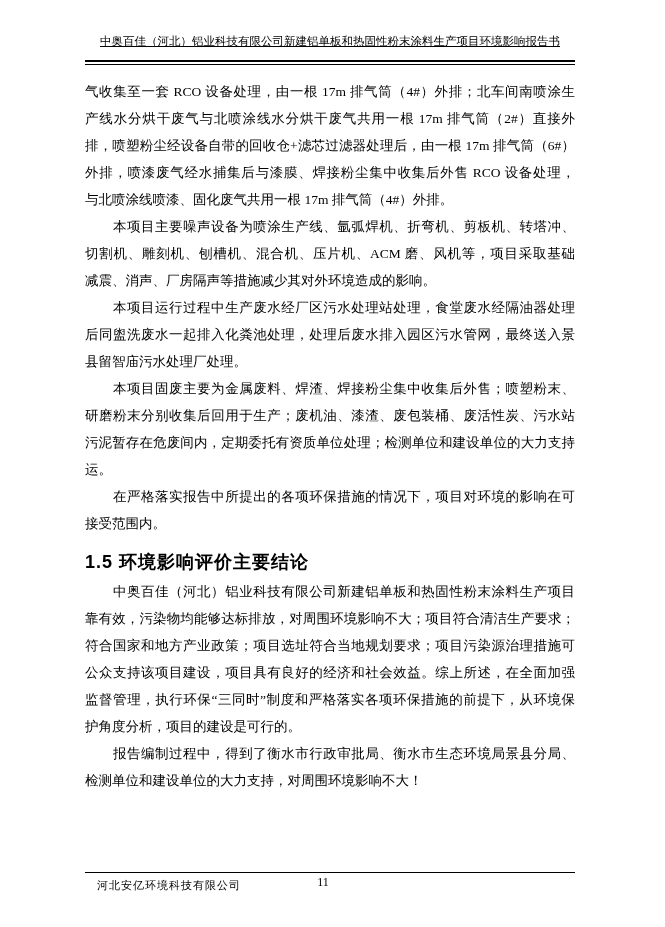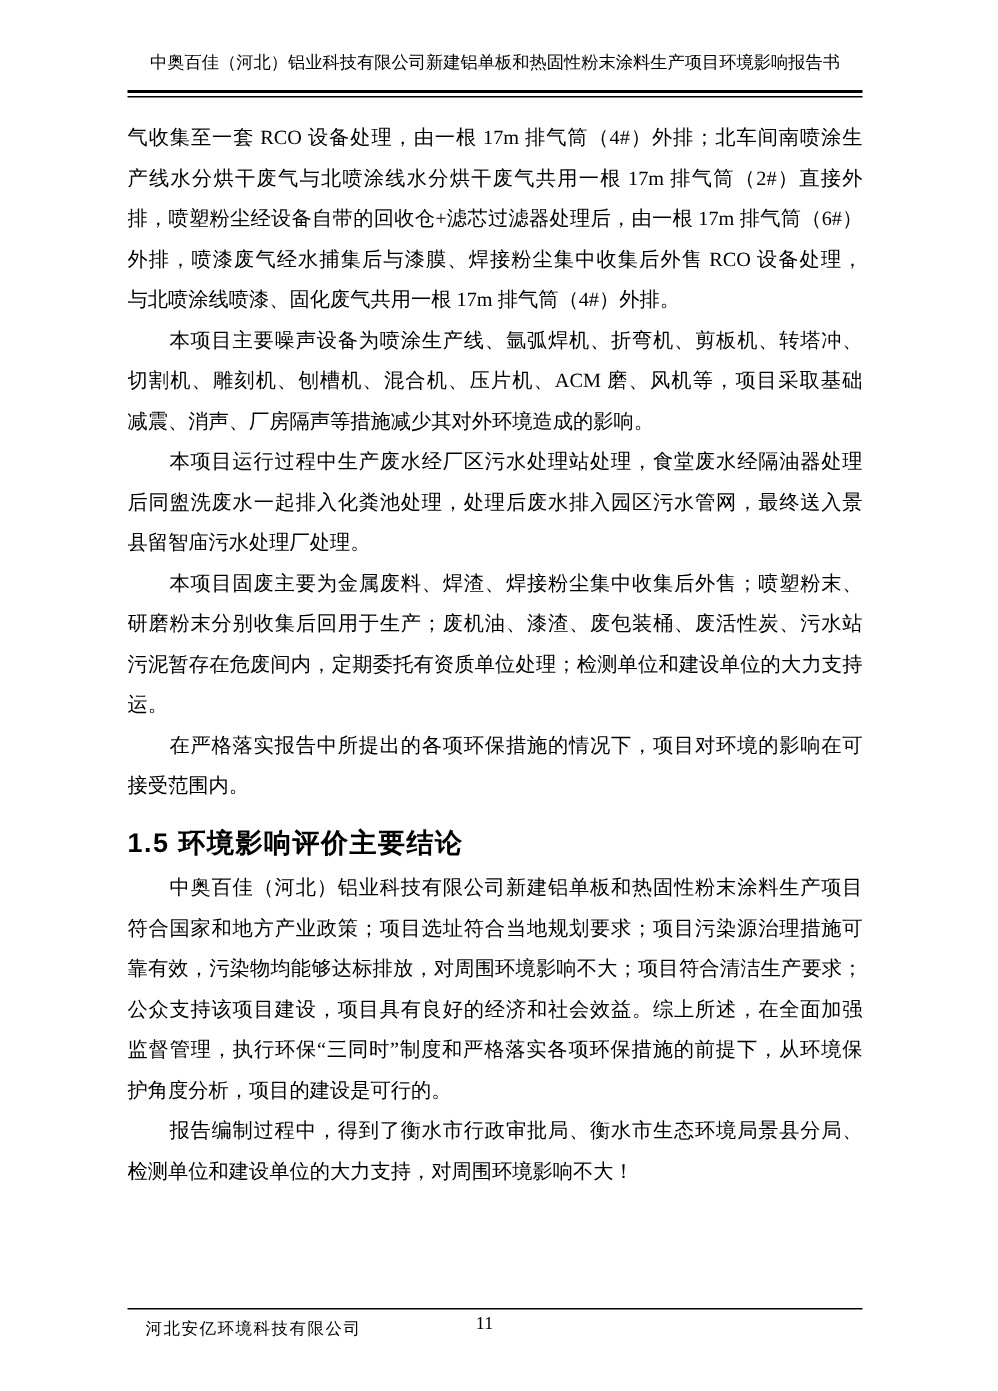--- a/index.html
+++ b/index.html
@@ -26,6 +26,7 @@
     letter-spacing: 0px;
     white-space: nowrap;
     color: #000000;
+    text-decoration: underline;
   }
   .header-rule {
     position: absolute;

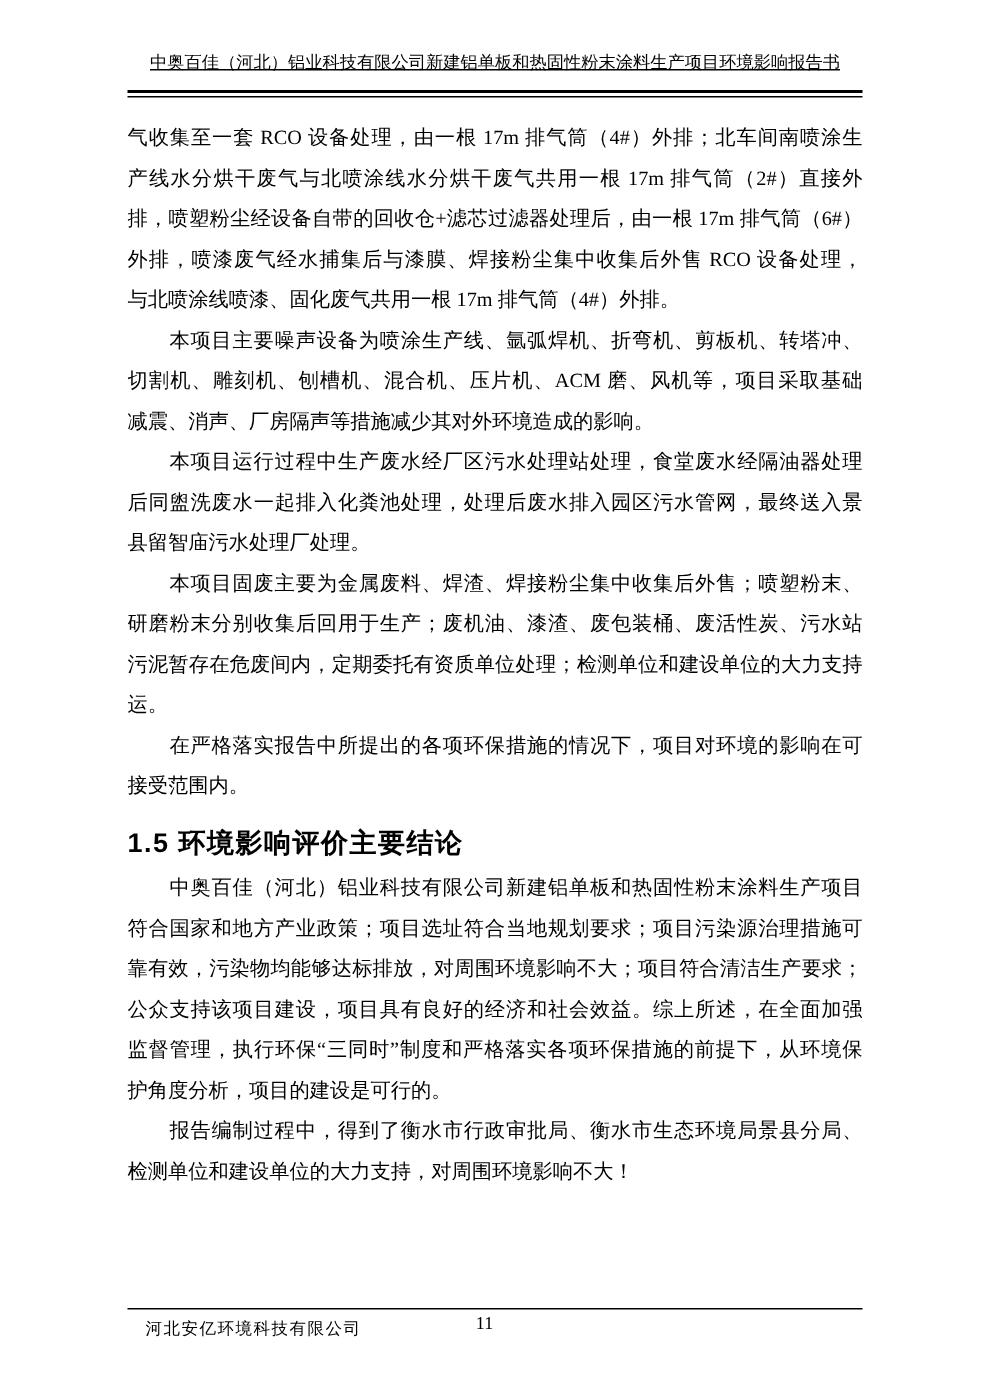--- a/index.html
+++ b/index.html
@@ -136,8 +136,8 @@
 
     <div class="para">
       <div class="bline jl ind">中奥百佳（河北）铝业科技有限公司新建铝单板和热固性粉末涂料生产项目</div>
+      <div class="bline jl">靠有效，污染物均能够达标排放，对周围环境影响不大；项目符合清洁生产要求；</div>
       <div class="bline jl">符合国家和地方产业政策；项目选址符合当地规划要求；项目污染源治理措施可</div>
-      <div class="bline jl">靠有效，污染物均能够达标排放，对周围环境影响不大；项目符合清洁生产要求；</div>
       <div class="bline jl">公众支持该项目建设，项目具有良好的经济和社会效益。综上所述，在全面加强</div>
       <div class="bline jl">监督管理，执行环保“三同时”制度和严格落实各项环保措施的前提下，从环境保</div>
       <div class="bline lastline">护角度分析，项目的建设是可行的。</div>

